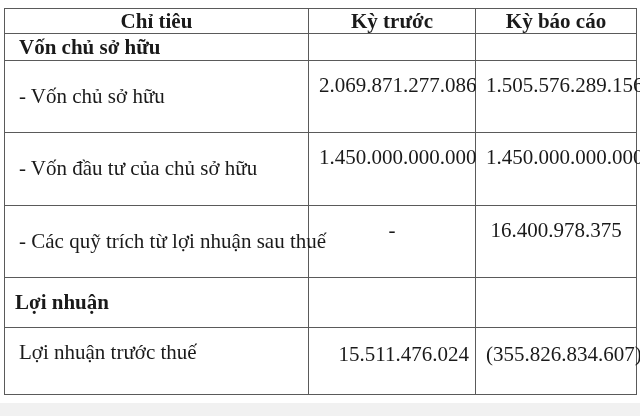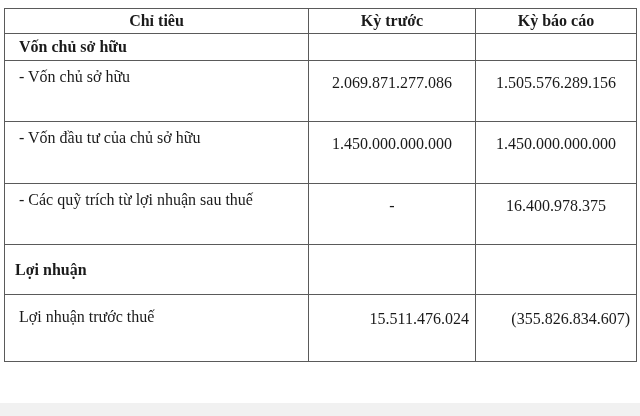--- a/index.html
+++ b/index.html
@@ -30,7 +30,7 @@
     table.report td, table.report th {
       border: 1px solid #5a5a5a;
       padding: 0 10px;
-      font-size: 16px;
+      font-size: 21px;
       line-height: 1;
       vertical-align: middle;
       white-space: nowrap;

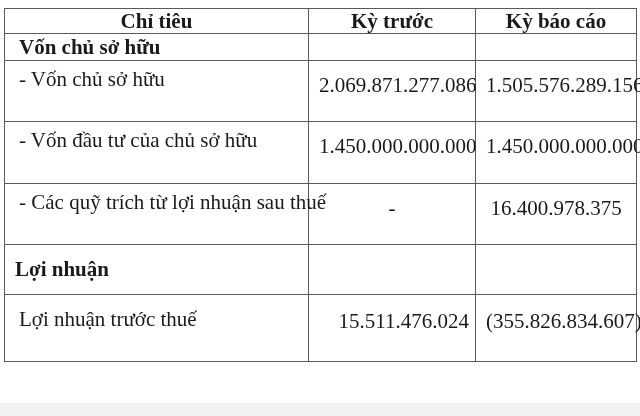--- a/index.html
+++ b/index.html
@@ -46,7 +46,7 @@
     tr.section td { height: 26px; font-weight: bold; }
     tr.section td.label { padding-left: 14px; }
     tr.item td { height: 46px; }
-    tr.item td.label { padding-left: 14px; vertical-align: top; padding-top: 8px; }
+    tr.item td.label { padding-left: 14px; vertical-align: top; padding-top: 25px; }
     tr.item td.num { text-align: center; vertical-align: top; padding-top: 14px; padding-right: 10px; }
     tr.tall td { height: 47px; }
     tr.section2 td { height: 49px; font-weight: bold; }

